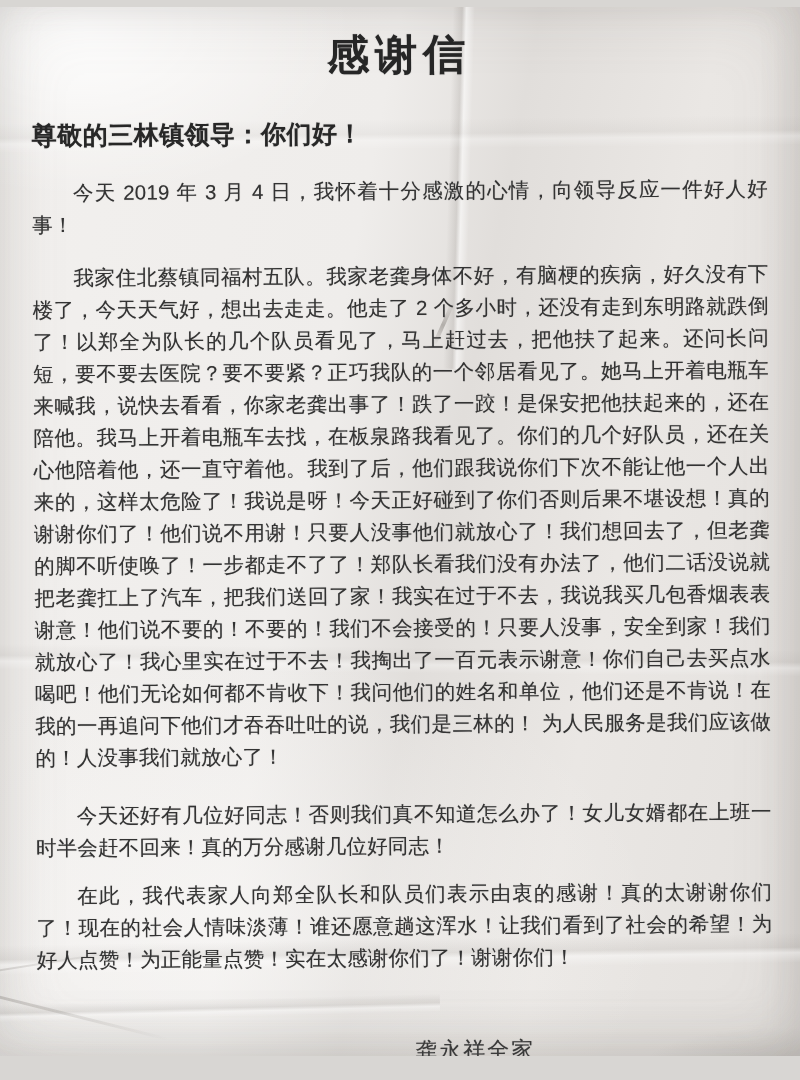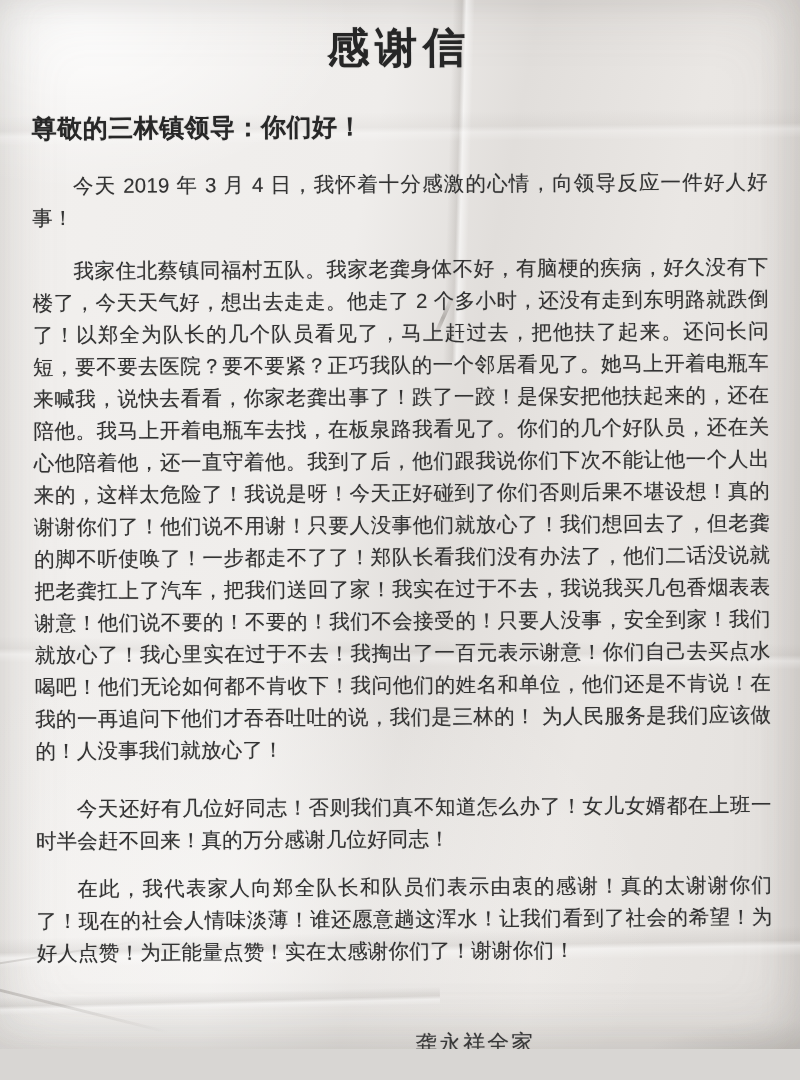--- a/index.html
+++ b/index.html
@@ -12,7 +12,7 @@
     position: relative;
     width: 800px;
     height: 1049px;
-    margin: 0 auto;
+    margin: 7px auto;
     overflow: hidden;
     background:
       radial-gradient(ellipse 420px 260px at 10% 2%, rgba(255,255,255,0.9), rgba(255,255,255,0) 65%),

